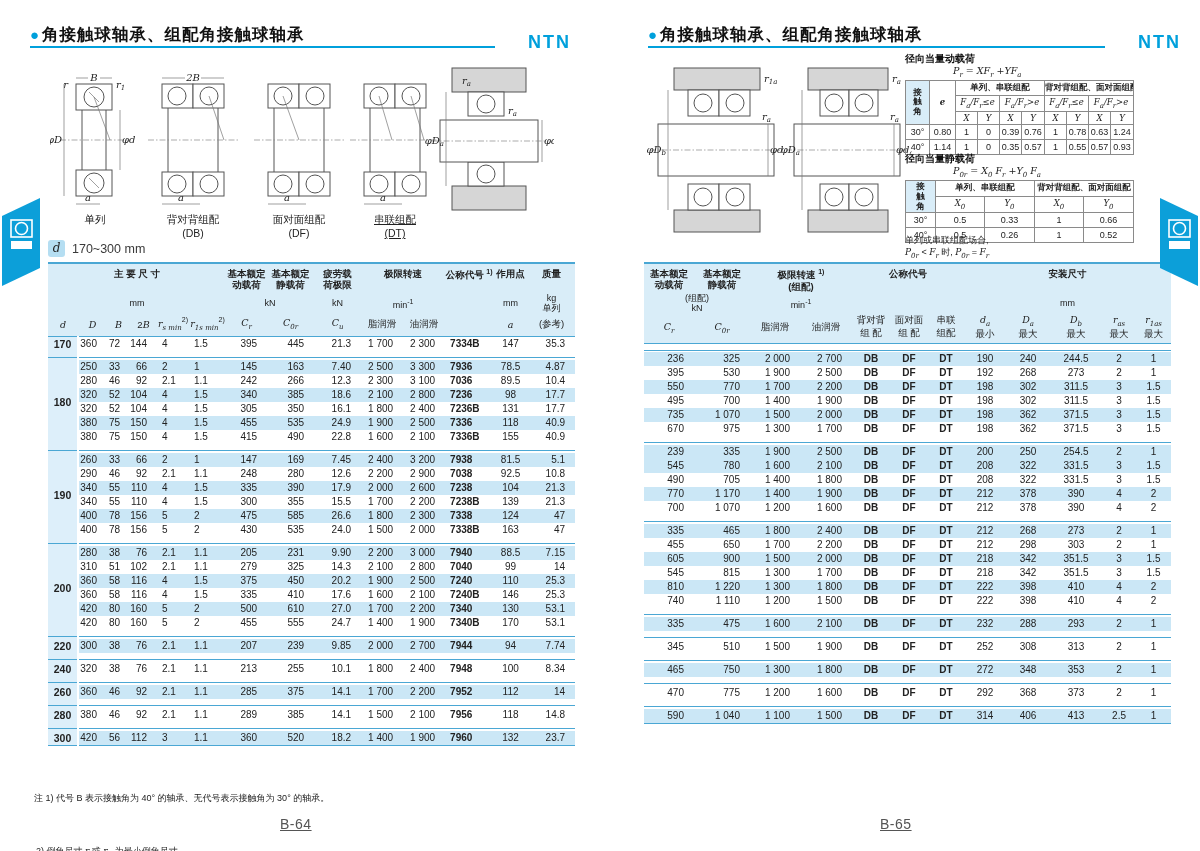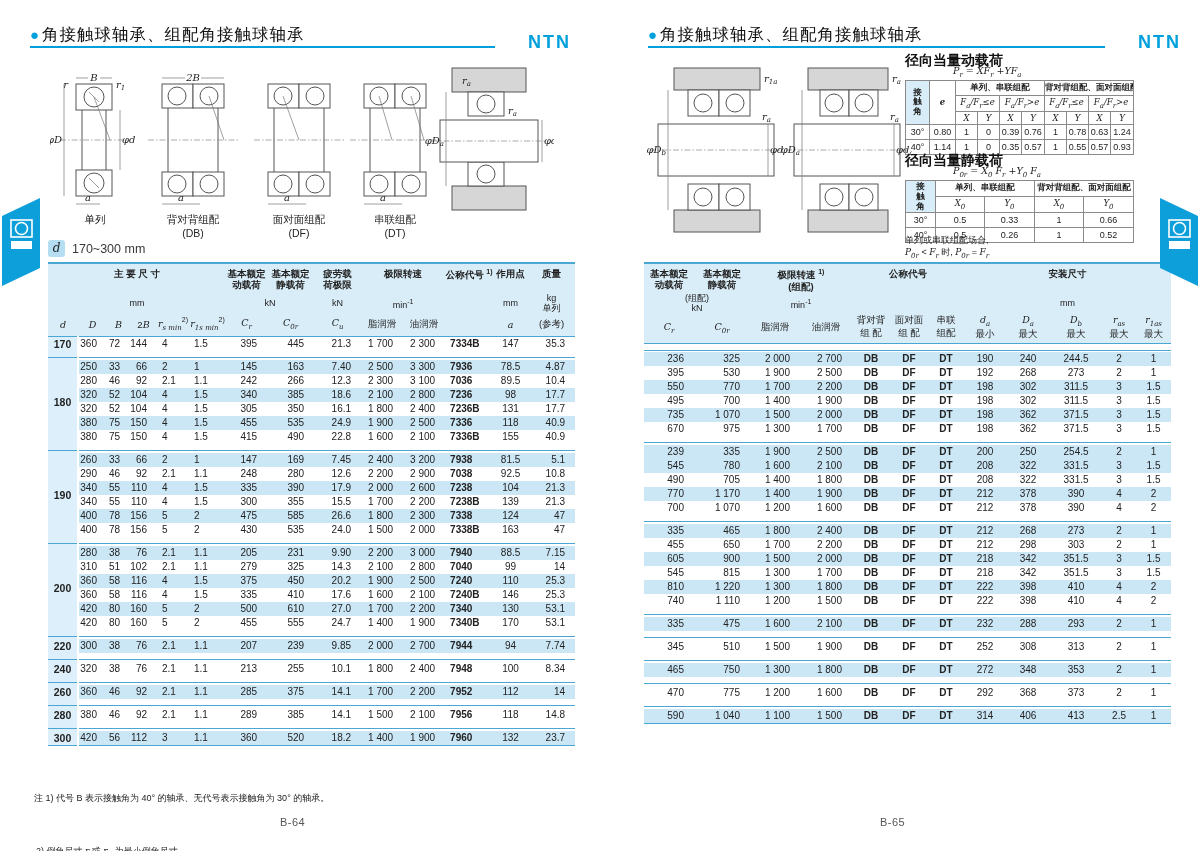--- a/index.html
+++ b/index.html
@@ -7,7 +7,7 @@
         font-family:"Liberation Sans",sans-serif;color:#1a1a1a;}
   .abs{position:absolute;}
   
-  .ptitle{font-size:16.5px;font-weight:normal;letter-spacing:1px;color:#111;white-space:nowrap;}
+  .ptitle{font-size:16.5px;font-weight:bold;letter-spacing:1px;color:#111;white-space:nowrap;}
   .ptitle .dot{color:#00a0dc;font-size:15px;margin-right:2px;}
   .rule{height:2px;background:#00a0dc;}
   .ntn{font-size:18px;font-weight:bold;color:#00a0dc;letter-spacing:2px;margin-left:26px;}

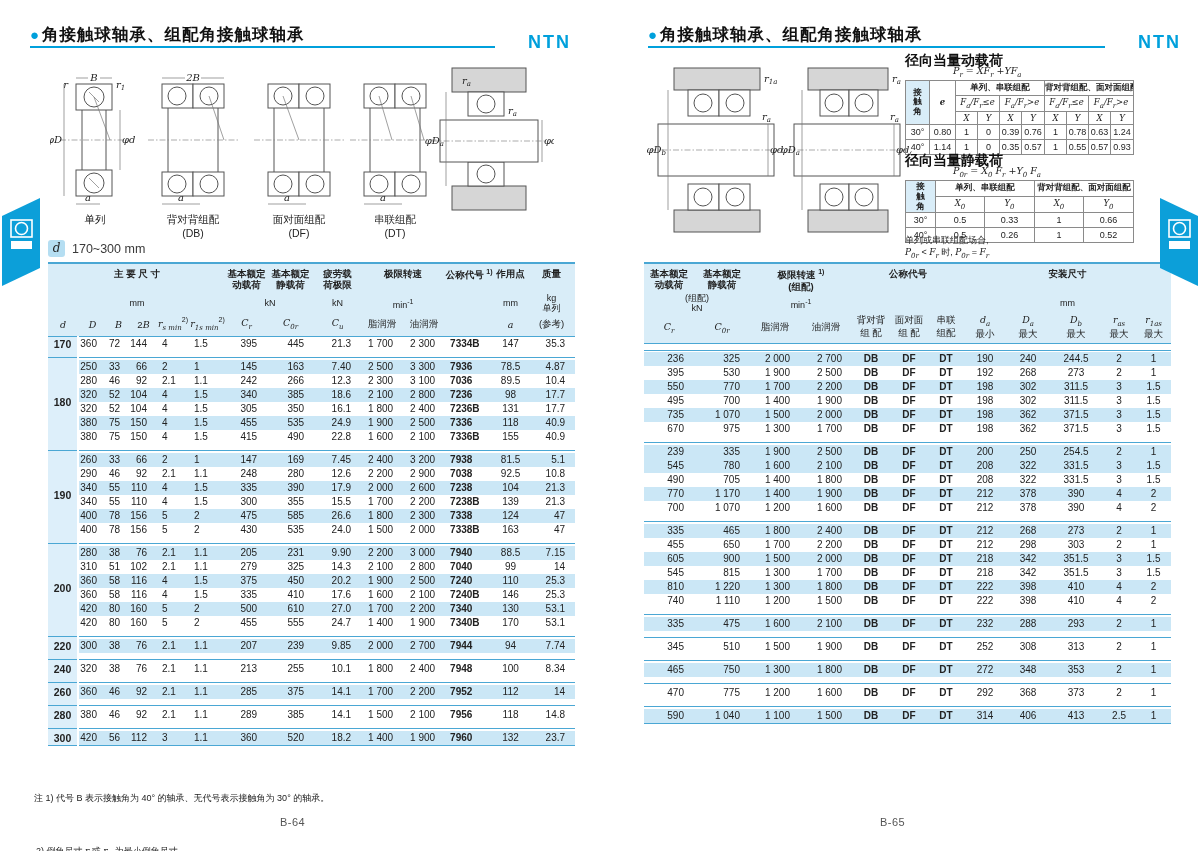--- a/index.html
+++ b/index.html
@@ -40,7 +40,7 @@
   sub{font-size:7px;}
   sup{font-size:7px;}
   
-  .xyt{font-size:14px;font-weight:bold;color:#111;font-family:Liberation Serif, serif;}
+  .xyt{font-size:10px;font-weight:bold;color:#111;font-family:Liberation Serif, serif;}
   .formula{font-size:9.5px;color:#222;margin-left:48px;}
   table.xy{border-collapse:collapse;table-layout:fixed;width:228px;font-size:8.5px;color:#222;}
   table.xy th,table.xy td{border:1px solid #8a8a8a;text-align:center;padding:1px 0;font-weight:400;

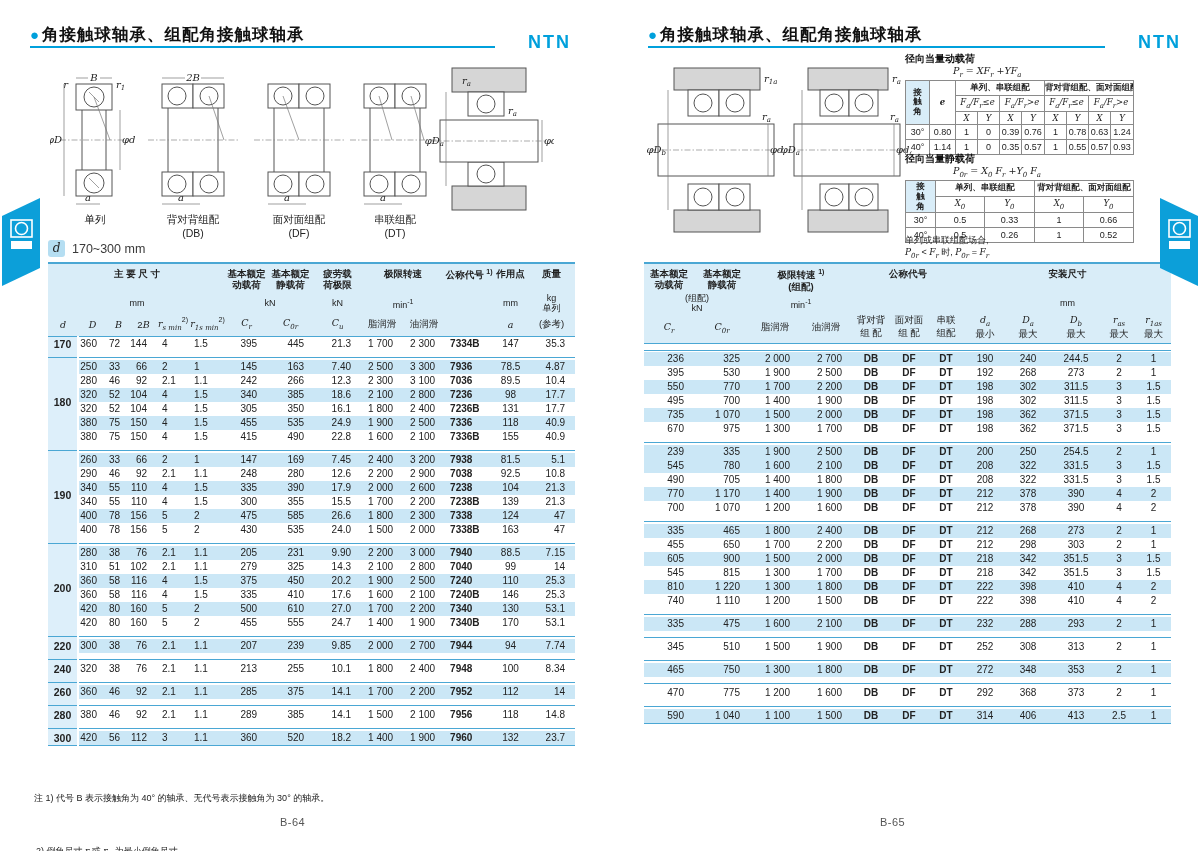--- a/index.html
+++ b/index.html
@@ -169,7 +169,7 @@
   <div class="abs cap" style="left:50px;top:212px;width:90px;"><span>单列</span></div>
   <div class="abs cap" style="left:138px;top:212px;width:110px;"><span>背对背组配</span><br><span>(DB)</span></div>
   <div class="abs cap" style="left:244px;top:212px;width:110px;"><span>面对面组配</span><br><span>(DF)</span></div>
-  <div class="abs cap" style="left:340px;top:212px;width:110px;"><span>串联组配</span><br><span>(DT)</span></div>
+  <div class="abs cap" style="left:340px;top:212px;width:110px;text-decoration:underline;"><span>串联组配</span><br><span>(DT)</span></div>
 
   <div class="abs dchip" style="left:48px;top:240px;"><span>d</span></div>
   <div class="abs drange" style="left:72px;top:242px;">170~300 mm</div>

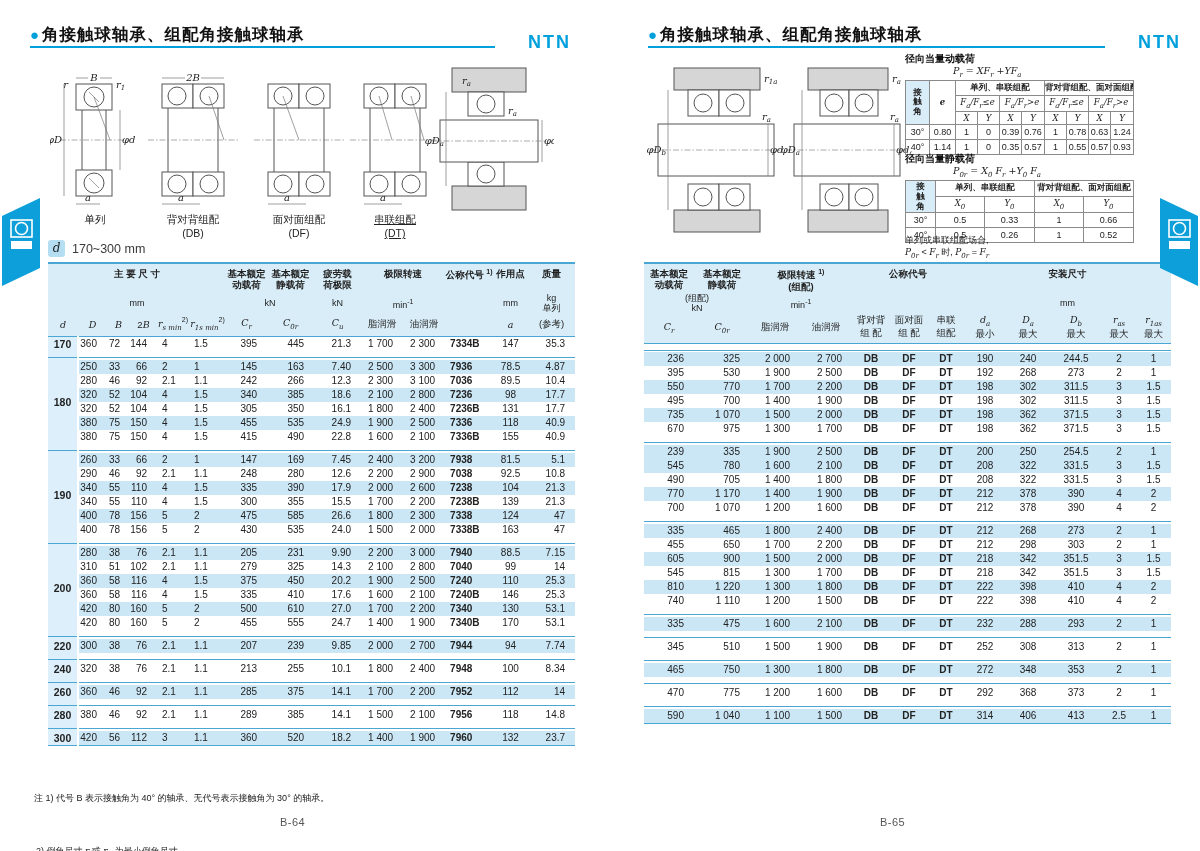--- a/index.html
+++ b/index.html
@@ -50,7 +50,7 @@
   table.xy tr.gh th{font-size:8.5px;font-weight:bold;}
   
   .note{font-size:9px;color:#222;line-height:1.5;}
-  .pageno{font-size:11px;color:#555;letter-spacing:0.5px;}
+  .pageno{font-size:14px;color:#555;letter-spacing:0.5px;text-decoration:underline;}
   .cap{font-size:10.5px;color:#222;text-align:center;line-height:1.35;}
   
   svg text{font-family:"DejaVu Serif",serif;font-style:italic;font-size:10px;fill:#222;}

